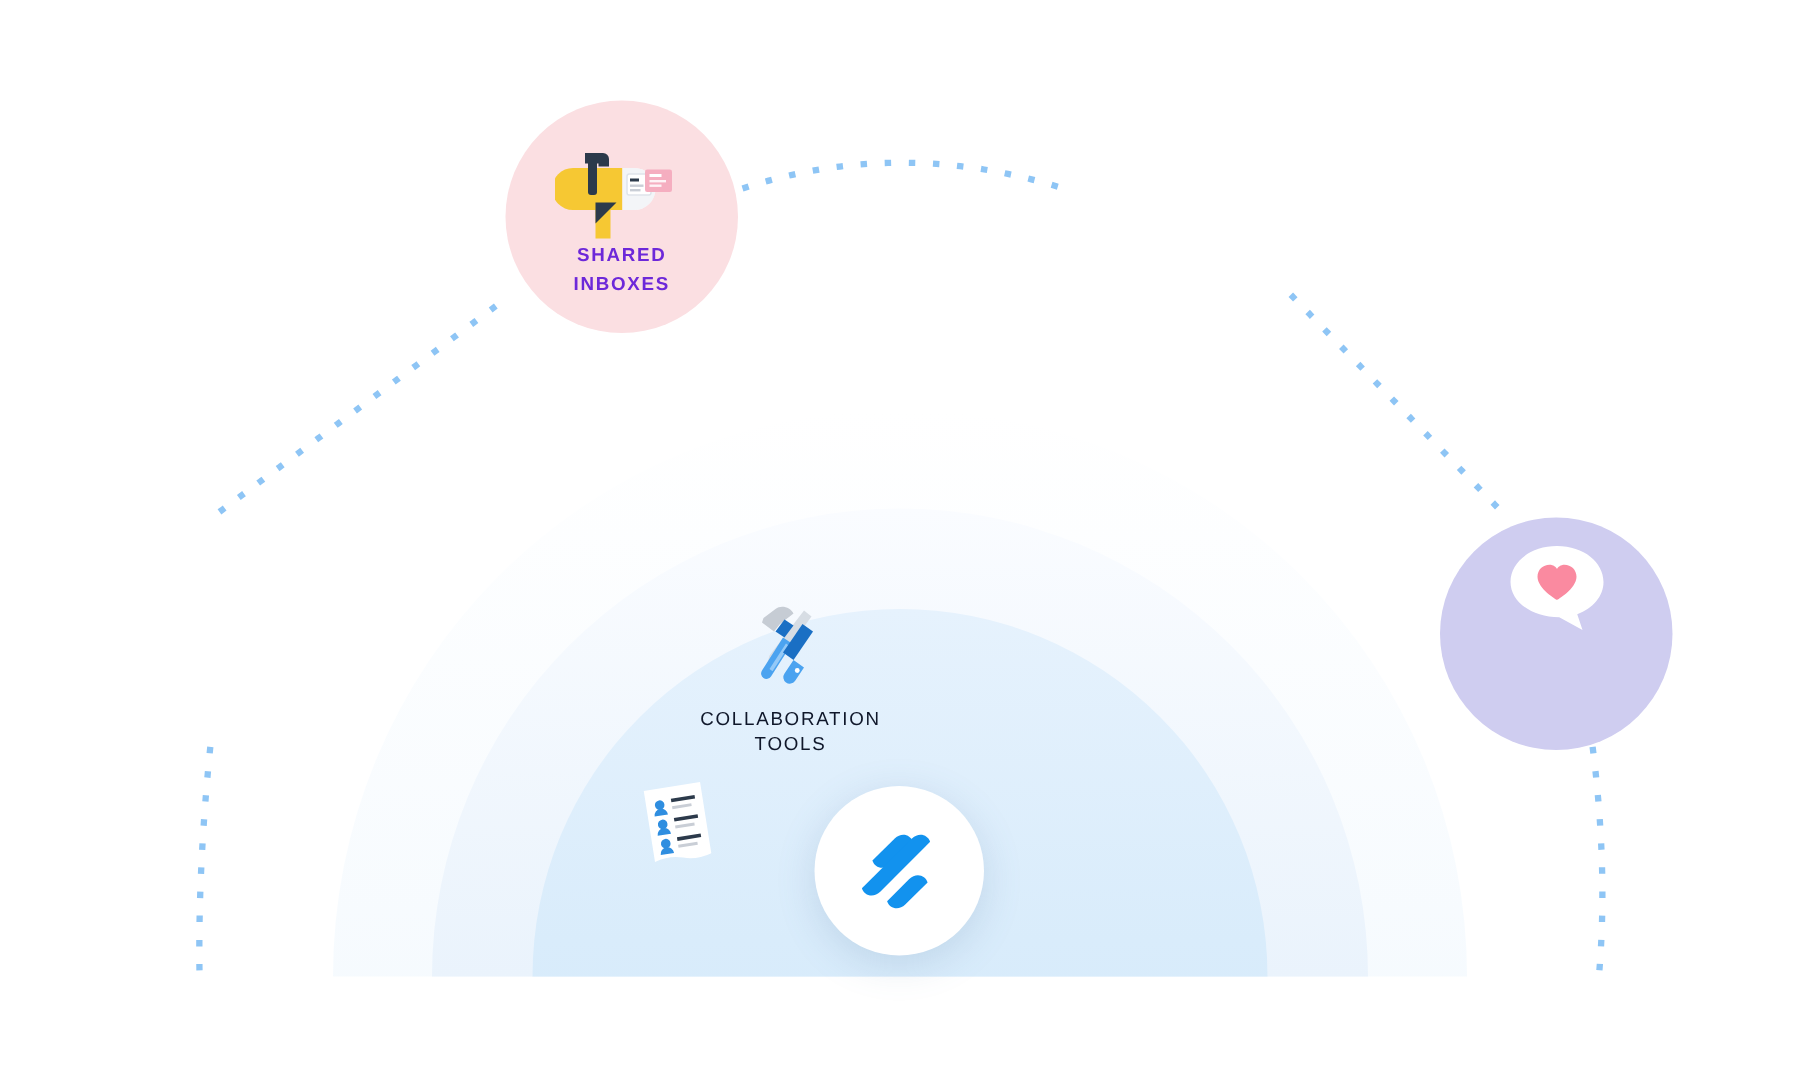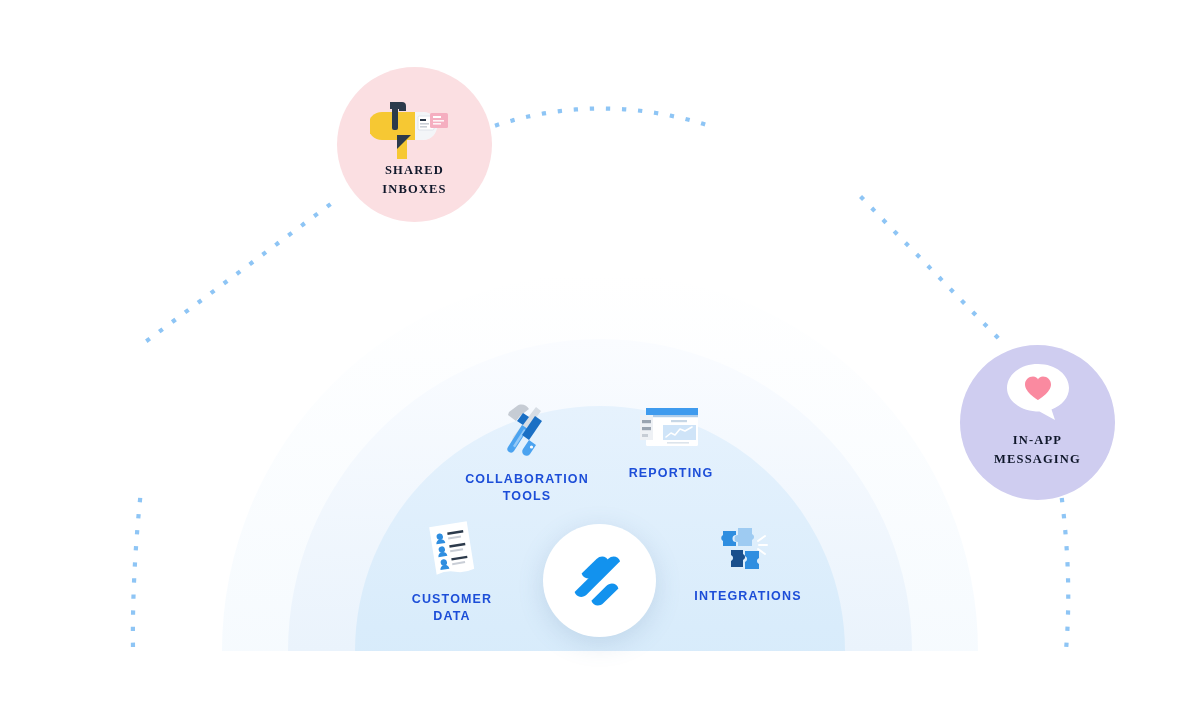--- a/index.html
+++ b/index.html
@@ -49,10 +49,9 @@
     font-weight: bold;
     letter-spacing: 1.15px;
     line-height: 19px;
-    color: #0f172a;
+    color: #6d28d9;
     white-space: pre-line;
     text-transform: uppercase;
-    font-family: Liberation Serif, serif;
   }
 
   #node-shared-inboxes {

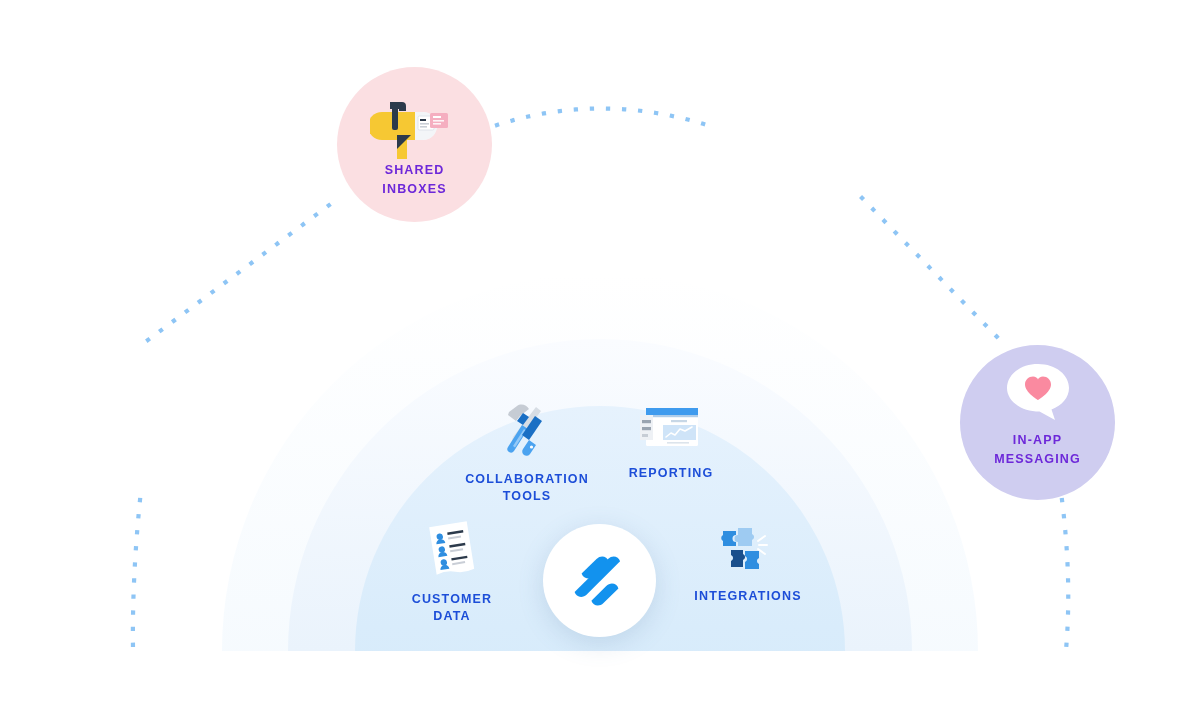--- a/index.html
+++ b/index.html
@@ -206,8 +206,6 @@
       <path d="M35 2 C53 2 66 13 66 26 C66 35.5 59 43.5 48.5 47.5 L52 58 L36.5 49.5 C18 49.5 4 39 4 26 C4 13 17 2 35 2 z" fill="#ffffff"></path>
       <path d="M35 38 C35 38 22 30.5 22 22.5 C22 17.8 25.7 14.5 30 14.5 C32.6 14.5 34.4 16 35 17.4 C35.6 16 37.4 14.5 40 14.5 C44.3 14.5 48 17.8 48 22.5 C48 30.5 35 38 35 38 z" fill="#fa8aa0"></path>
     </svg>
-    <div class="node-label">IN-APP
-MESSAGING</div>
   </div>
 
   <div class="feature" id="feature-collaboration-tools">

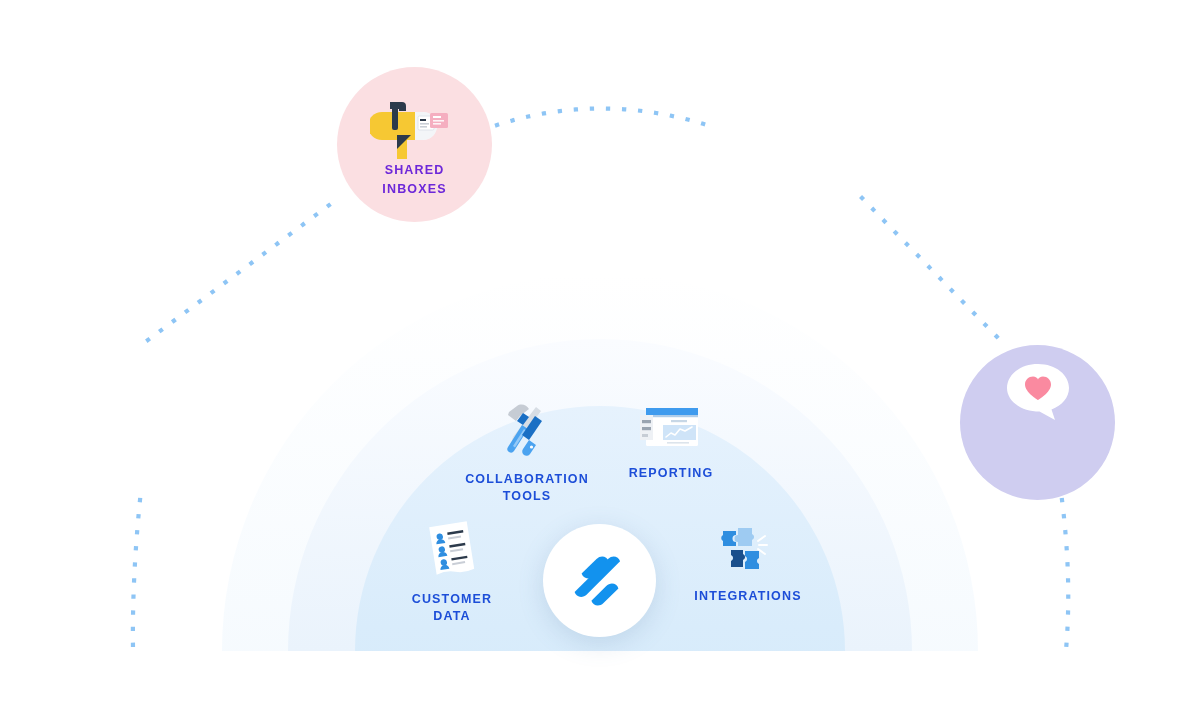--- a/index.html
+++ b/index.html
@@ -99,10 +99,10 @@
   .feature .feature-label {
     margin-top: 11px;
     font-size: 12.5px;
-    font-weight: bold;
+    font-weight: normal;
     letter-spacing: 1.15px;
     line-height: 17px;
-    color: #1d4ed8;
+    color: #0f172a;
     white-space: pre-line;
     text-transform: uppercase;
   }

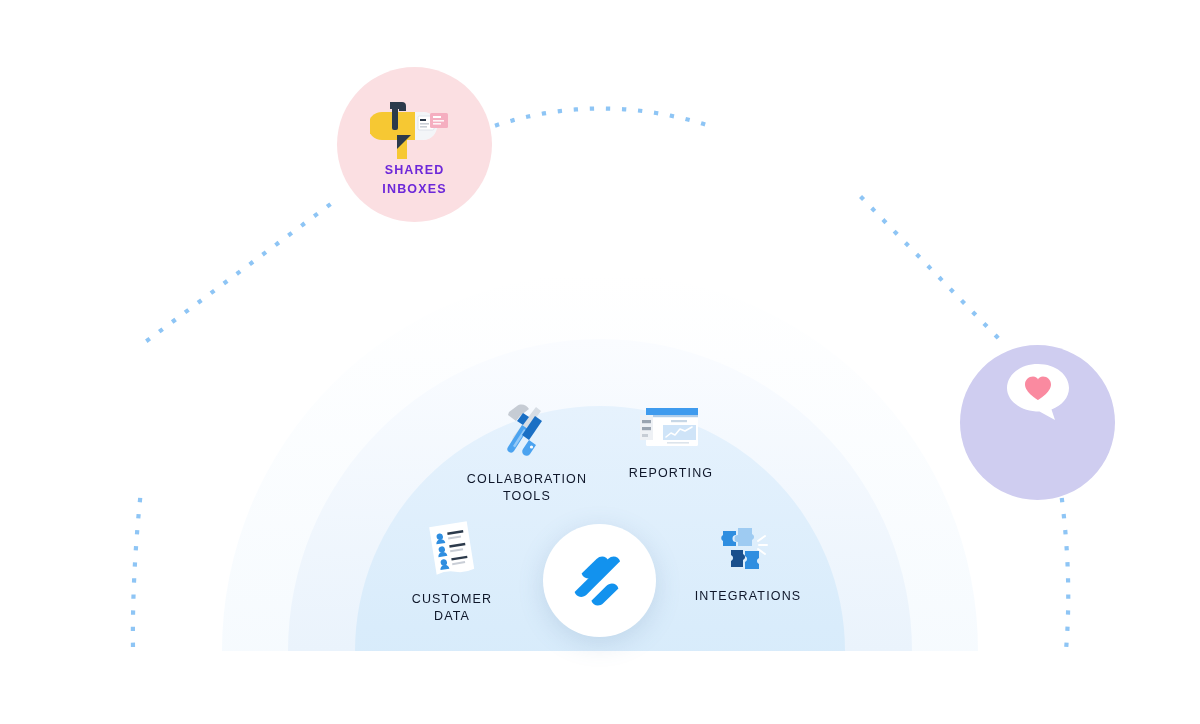--- a/index.html
+++ b/index.html
@@ -228,25 +228,6 @@
 TOOLS</div>
   </div>
 
-  <div class="feature" id="feature-reporting">
-    <svg class="feature-icon" width="64" height="52" viewBox="0 0 64 52">
-      <rect x="7" y="6" width="52" height="38" rx="1.5" fill="#ffffff"></rect>
-      <rect x="7" y="6" width="52" height="7" fill="#3f9bee"></rect>
-      <rect x="7" y="13" width="52" height="2.2" fill="#1a6fc4" opacity="0.35"></rect>
-
-      <rect x="1" y="13" width="13" height="25" fill="#eef1f5"></rect>
-      <rect x="3" y="18" width="9" height="3.2" fill="#9aa4b0"></rect>
-      <rect x="3" y="25" width="9" height="3.2" fill="#9aa4b0"></rect>
-      <rect x="3" y="32" width="6" height="3" fill="#c7cdd5"></rect>
-
-      <rect x="32" y="18" width="16" height="2.2" fill="#c7d7e6"></rect>
-
-      <rect x="24" y="23" width="33" height="15" fill="#cfe4f8"></rect>
-      <polyline points="27,35 32,31 36,33 41,27 46,29 53,25" fill="none" stroke="#ffffff" stroke-width="1.6" stroke-linecap="round" stroke-linejoin="round"></polyline>
-      <rect x="28" y="40" width="22" height="1.6" fill="#dce4ec"></rect>
-    </svg>
-    <div class="feature-label">REPORTING</div>
-  </div>
 
   <div class="feature" id="feature-customer-data">
     <svg class="feature-icon" width="62" height="60" viewBox="0 0 62 60">

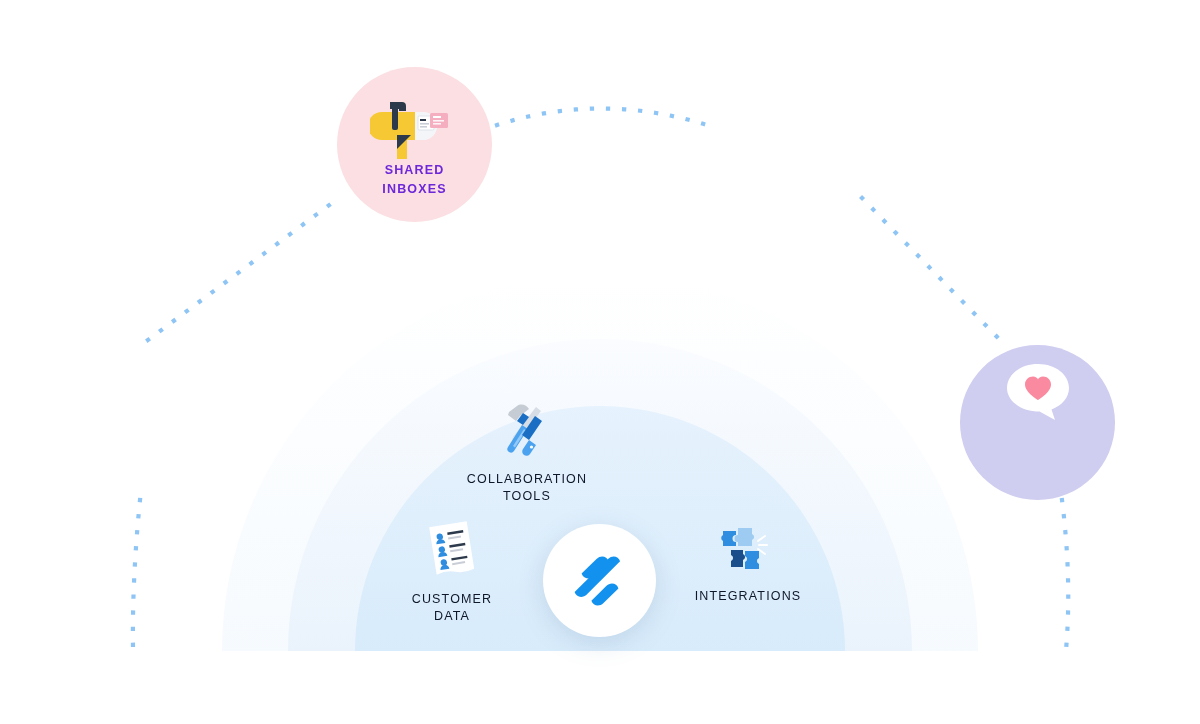--- a/index.html
+++ b/index.html
@@ -249,8 +249,6 @@
         <rect x="29" y="43" width="13" height="2" fill="#c9ced6"></rect>
       </g>
     </svg>
-    <div class="feature-label">CUSTOMER
-DATA</div>
   </div>
 
   <div class="feature" id="feature-integrations">

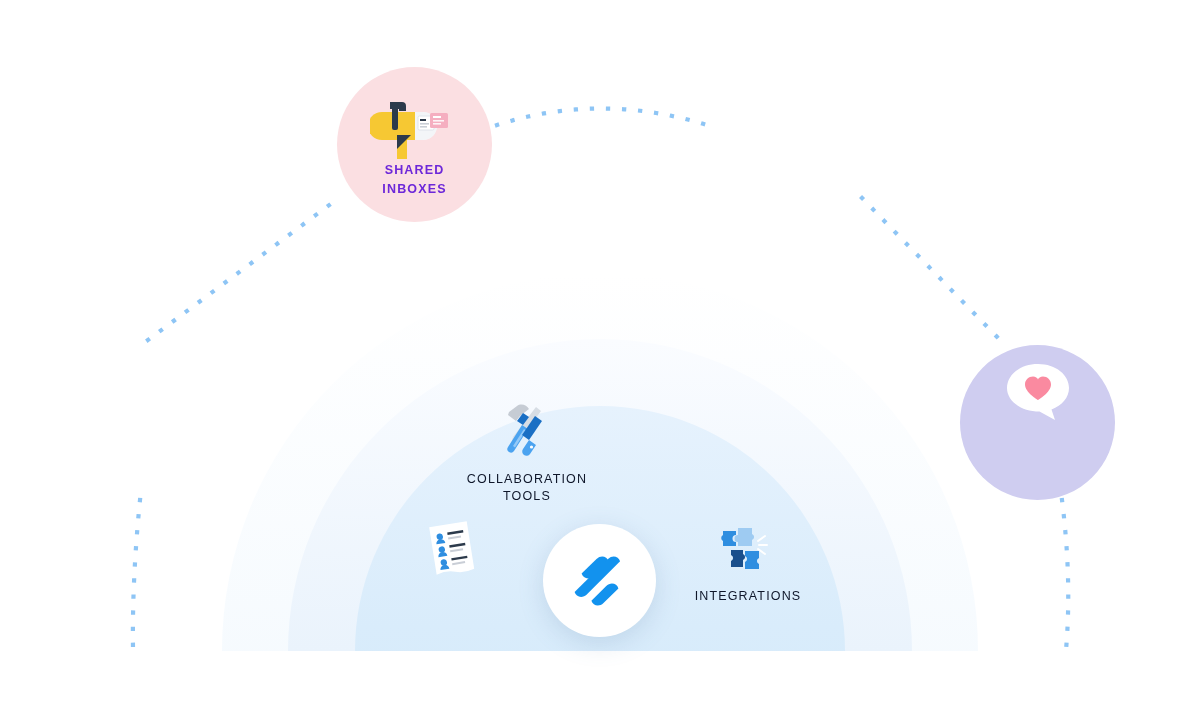--- a/index.html
+++ b/index.html
@@ -251,21 +251,6 @@
     </svg>
   </div>
 
-  <div class="feature" id="feature-integrations">
-    <svg class="feature-icon" width="62" height="54" viewBox="0 0 62 54">
-
-      <path d="M6 8 h13 v4 a3.4 3.4 0 0 0 0 7 v4 h-13 v-5 a3.4 3.4 0 0 1 0 -6 z" fill="#2f8ee0"></path>
-
-      <path d="M21 5 h14 v6 a3.2 3.2 0 0 1 0 6 v6 h-14 v-4 a3.4 3.4 0 0 1 0 -7 z" fill="#9ecbf2"></path>
-
-      <path d="M14 27 h12 v4 a3.2 3.2 0 0 1 0 6 v7 h-12 v-6 a3.2 3.2 0 0 0 0 -6 z" fill="#1a4f8c"></path>
-
-      <path d="M28 28 h14 v7 a3.2 3.2 0 0 0 0 6 v5 h-14 v-7 a3.2 3.2 0 0 0 0 -6 z" fill="#2f8ee0"></path>
-
-      <path d="M41 18 l7 -5 M42 22 l8 0 M41 26 l7 5" stroke="#ffffff" stroke-width="2" stroke-linecap="round" fill="none"></path>
-    </svg>
-    <div class="feature-label">INTEGRATIONS</div>
-  </div>
 
   <div id="center-logo">
     <svg width="60" height="60" viewBox="0 0 60 60">

